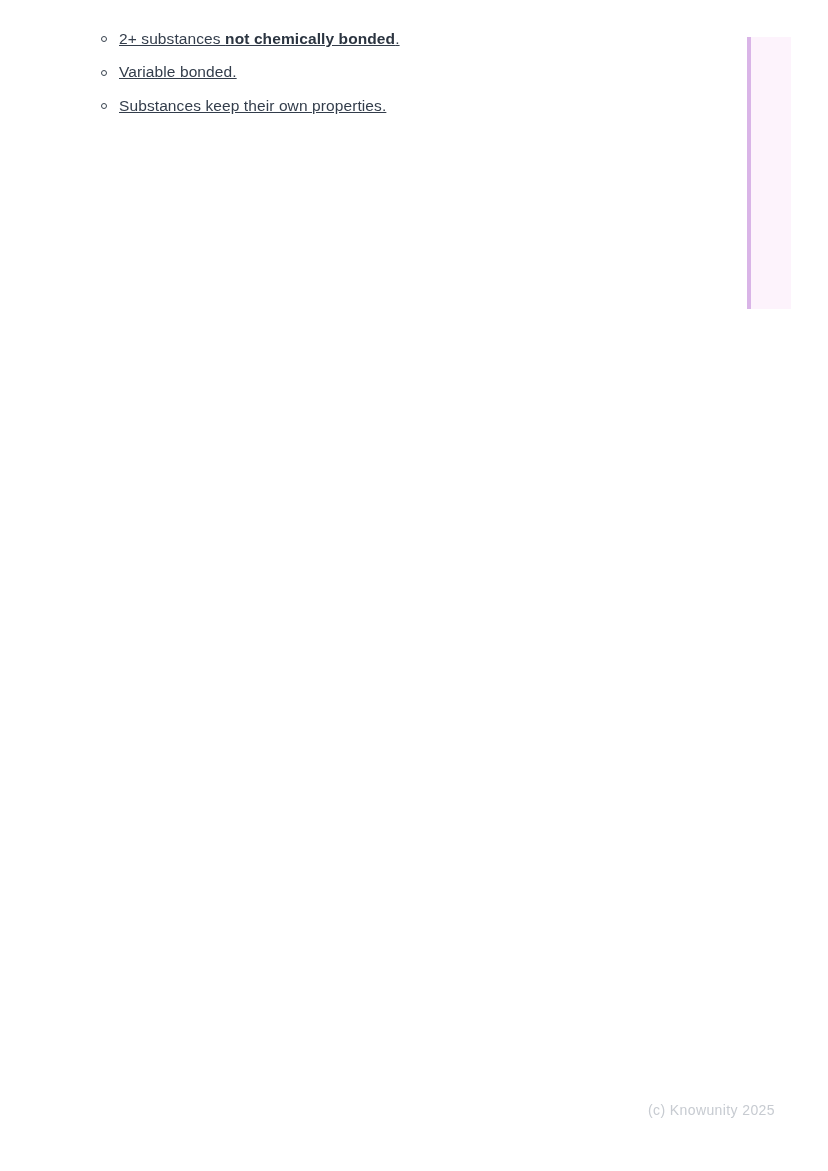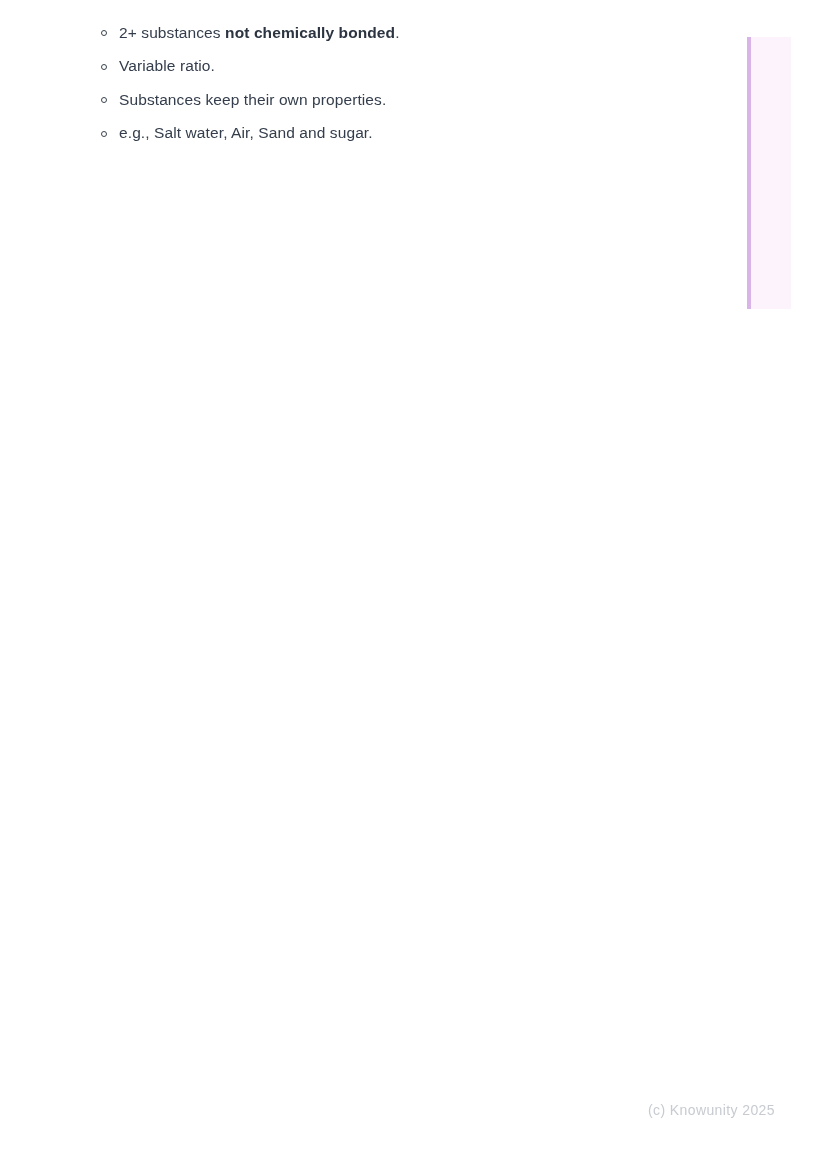--- a/index.html
+++ b/index.html
@@ -26,7 +26,8 @@
   }
   ul.bullet-list {
     list-style: none;
-    margin-top: 16px;
+    margin-top: 22px;
+    text-decoration: underline;
   }
   ul.bullet-list li {
     display: flex;

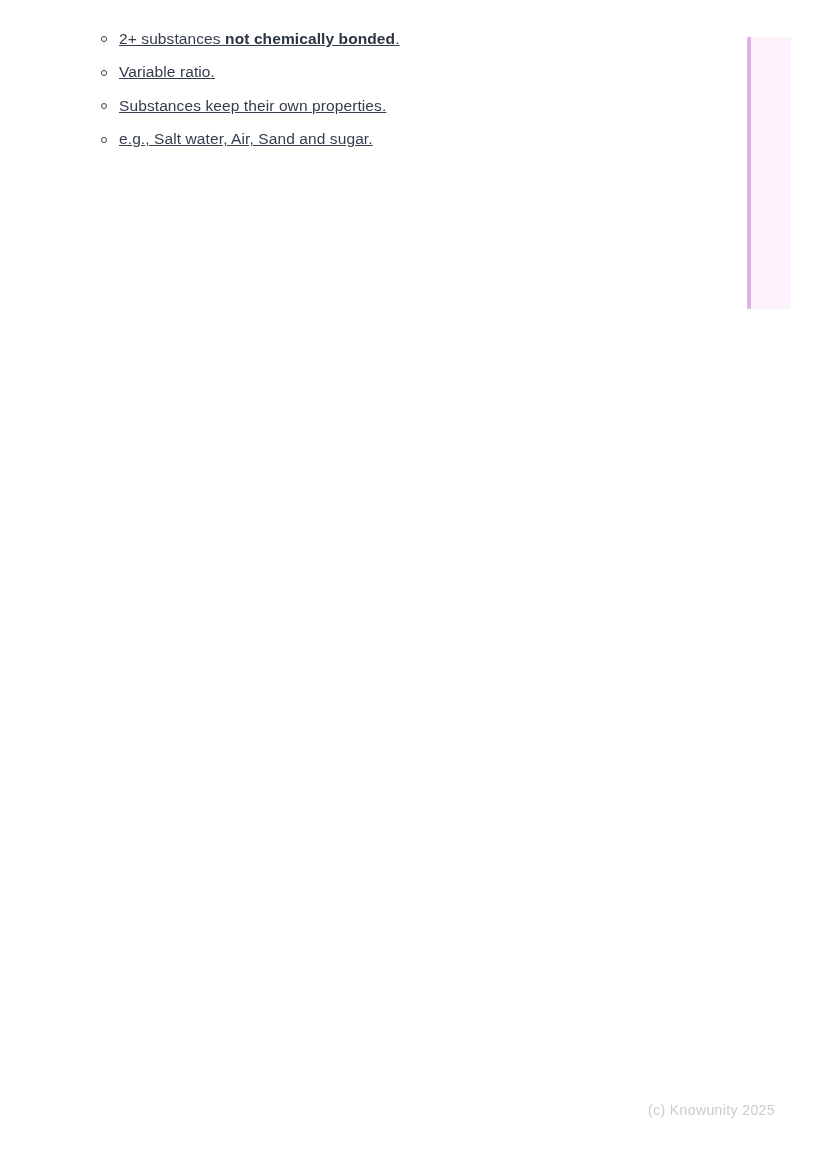--- a/index.html
+++ b/index.html
@@ -90,7 +90,7 @@
       </li>
       <li>
         <span class="bullet"></span>
-        <span class="li-text"><span>Variable ratio.</span><strong></strong><span></span></span>
+        <span class="li-text"><span>Variable bonded.</span><strong></strong><span></span></span>
       </li>
       <li>
         <span class="bullet"></span>

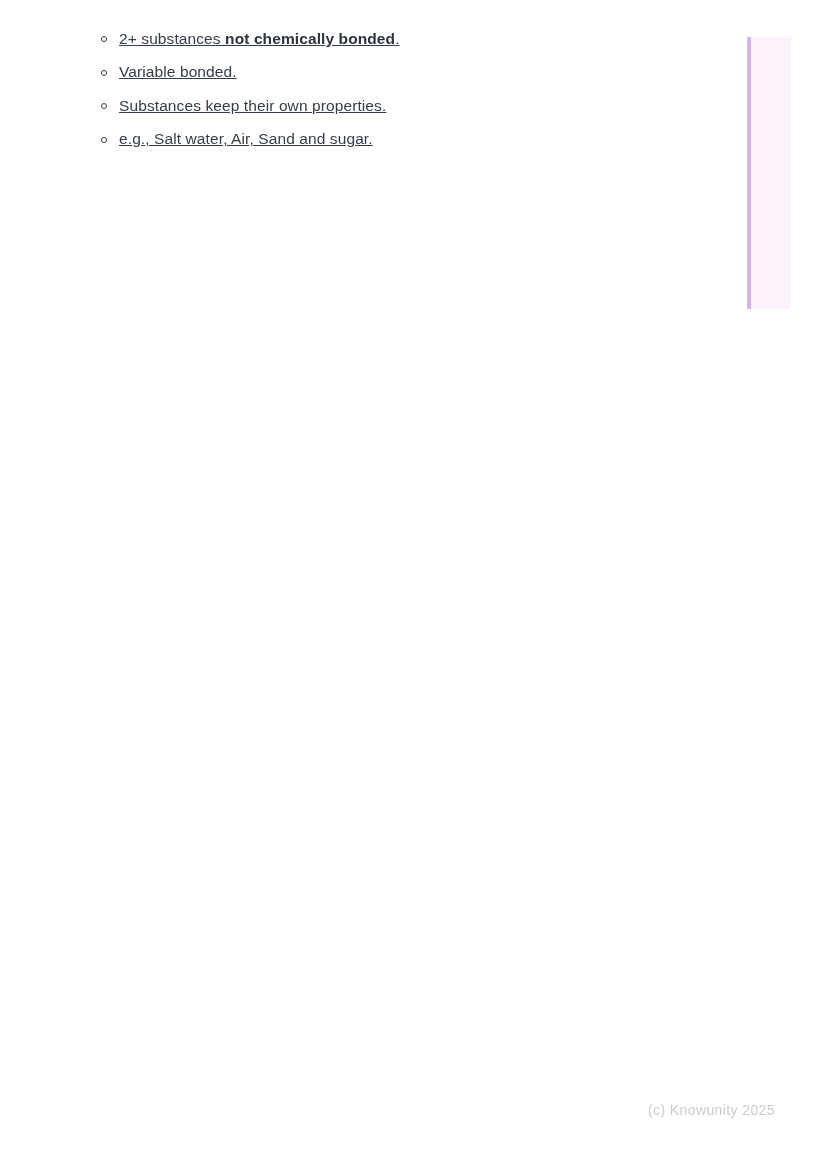--- a/index.html
+++ b/index.html
@@ -96,10 +96,6 @@
         <span class="bullet"></span>
         <span class="li-text"><span>Substances keep their own properties.</span><strong></strong><span></span></span>
       </li>
-      <li>
-        <span class="bullet"></span>
-        <span class="li-text"><span>e.g., Salt water, Air, Sand and sugar.</span><strong></strong><span></span></span>
-      </li>
     </ul>
 
 

